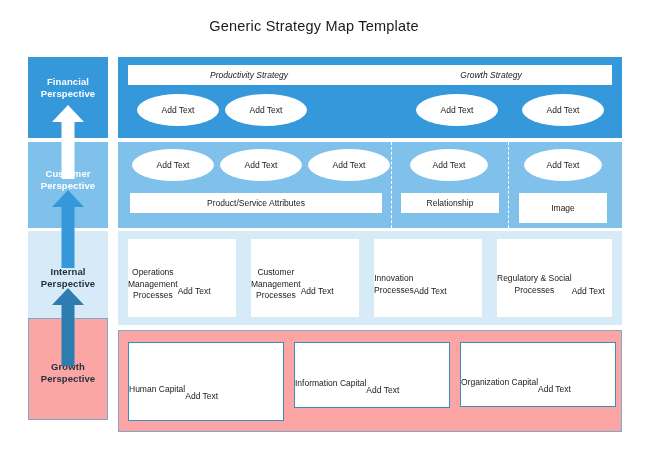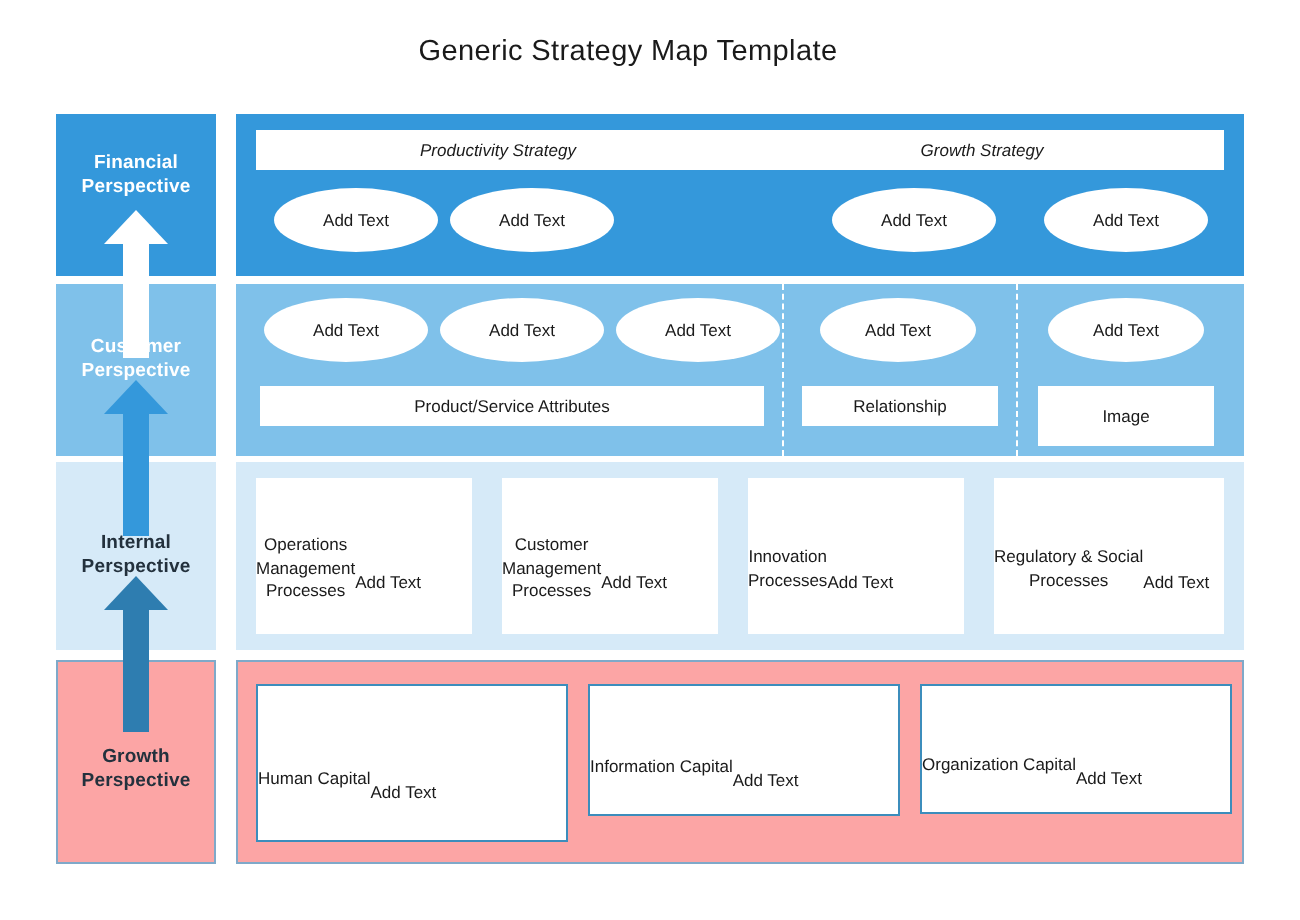--- a/index.html
+++ b/index.html
@@ -233,7 +233,7 @@
   </div>
 </div>
 
-<div class="label-cell c-grow" style="top:330px; height:102px;">
+<div class="label-cell c-grow" style="top:318px; height:102px;">
   <div class="label-text label-on-pale" style="top:42px;">
     <div>Growth</div>
     <div>Perspective</div>

